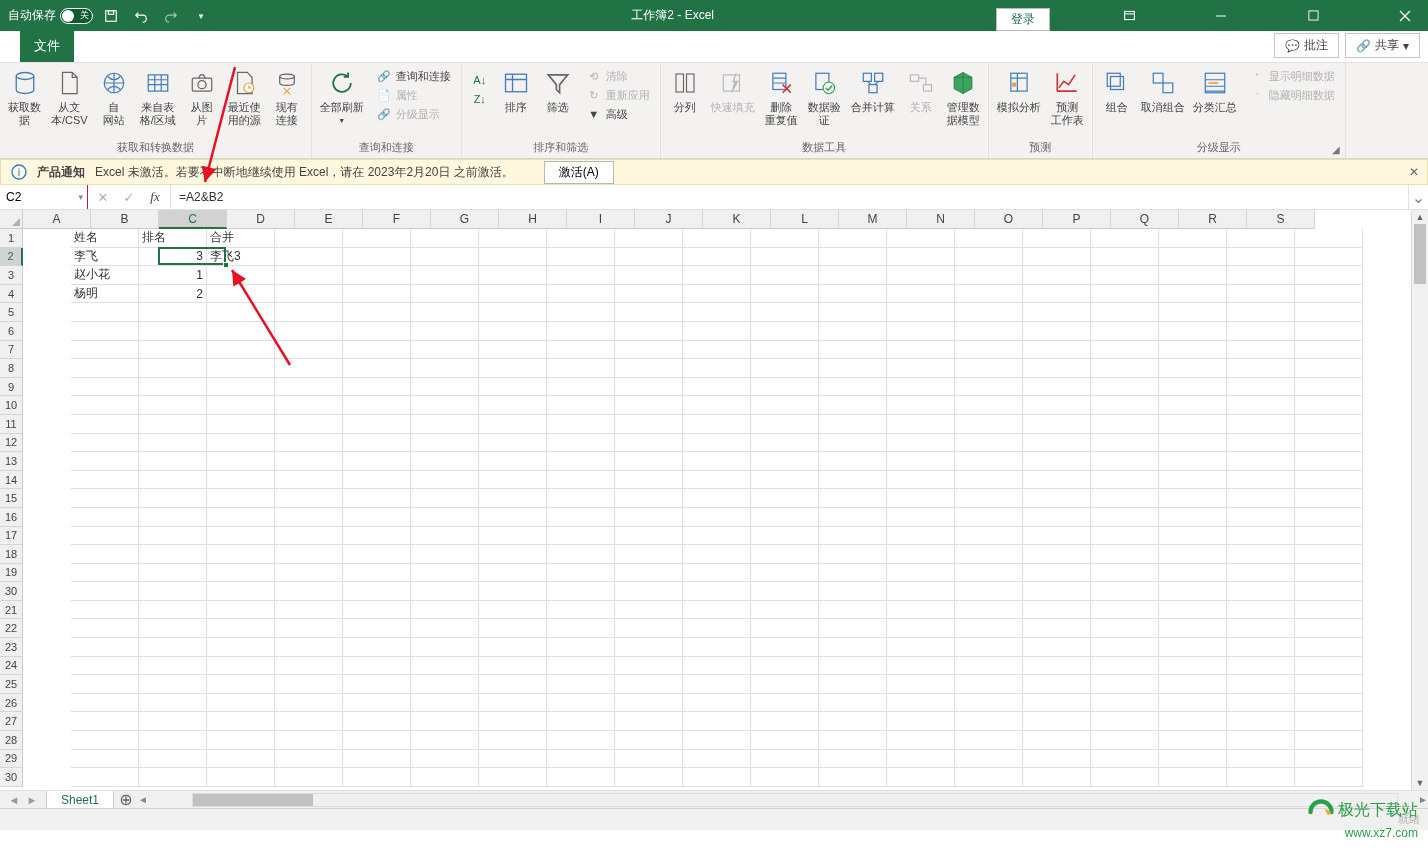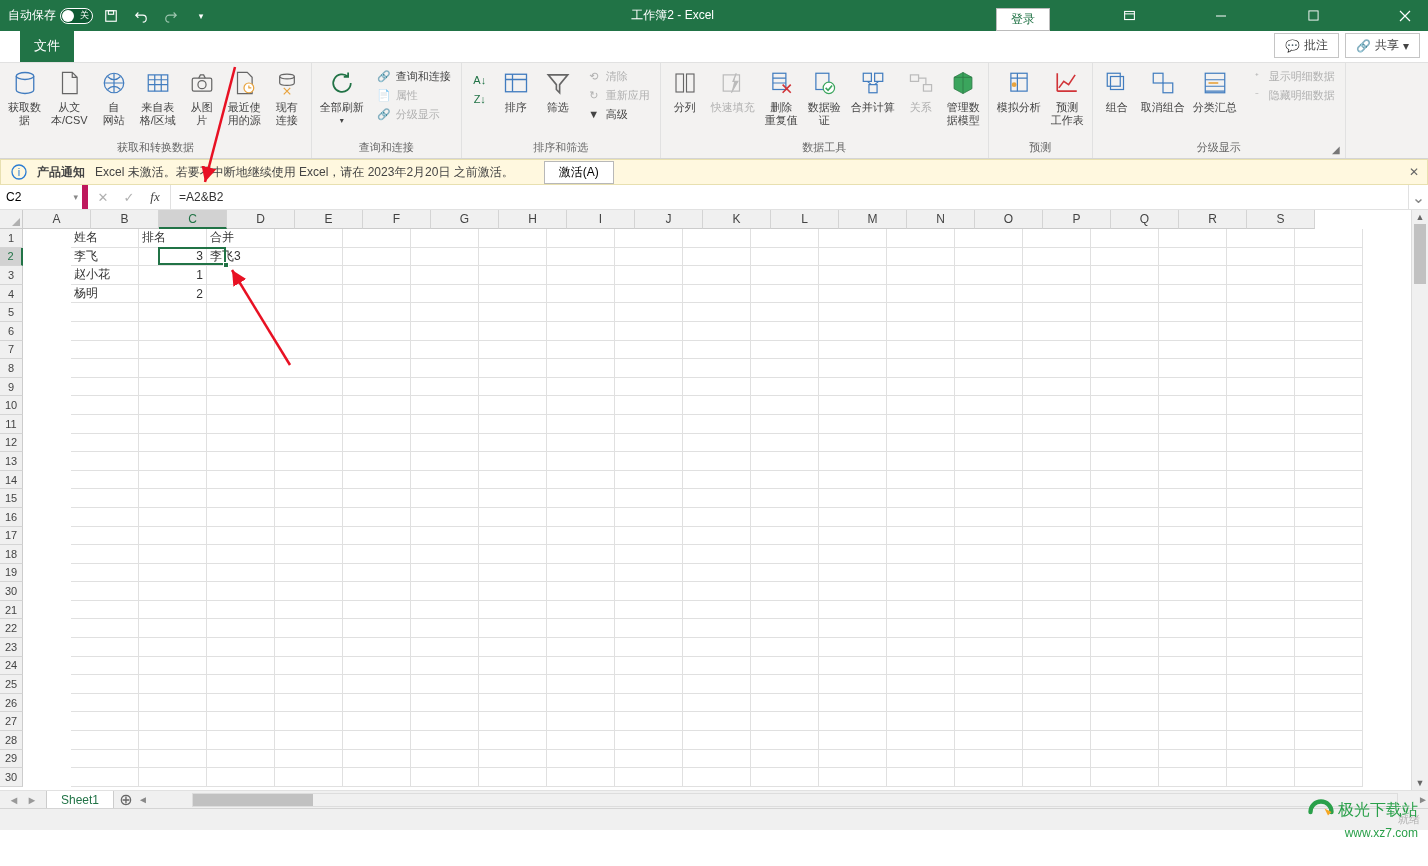--- a/index.html
+++ b/index.html
@@ -50,7 +50,7 @@
 
 
 .fbar { height:25px; border-bottom:1px solid #e1e1e1; display:flex; align-items:stretch; }
-.namebox { width:88px; border-right:6px solid #be185d; display:flex; align-items:center; padding:0 6px; font-size:12px; position:relative; background:#fff;}
+.namebox { width:88px; border-right:1px solid #be185d; display:flex; align-items:center; padding:0 6px; font-size:12px; position:relative; background:#fff;}
 .namebox::after{content:"▾";position:absolute;right:4px;color:#888;font-size:9px;}
 .fbar-btns { display:flex; align-items:center; border-right:1px solid #e1e1e1; padding:0 6px; gap:8px; }
 .fbar-btn { color:#b0b0b0; font-size:13px; cursor:pointer; width:18px; text-align:center;}

